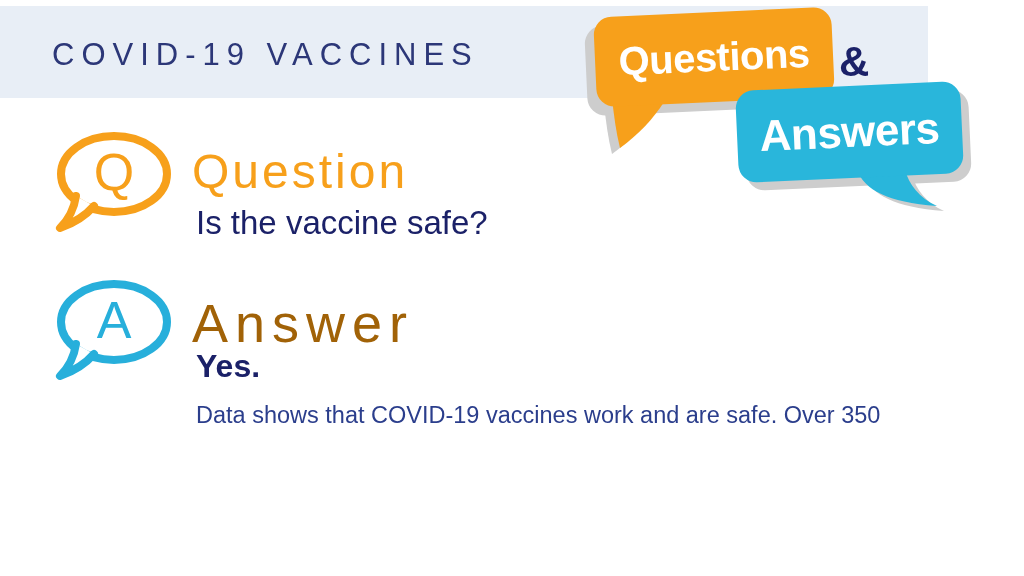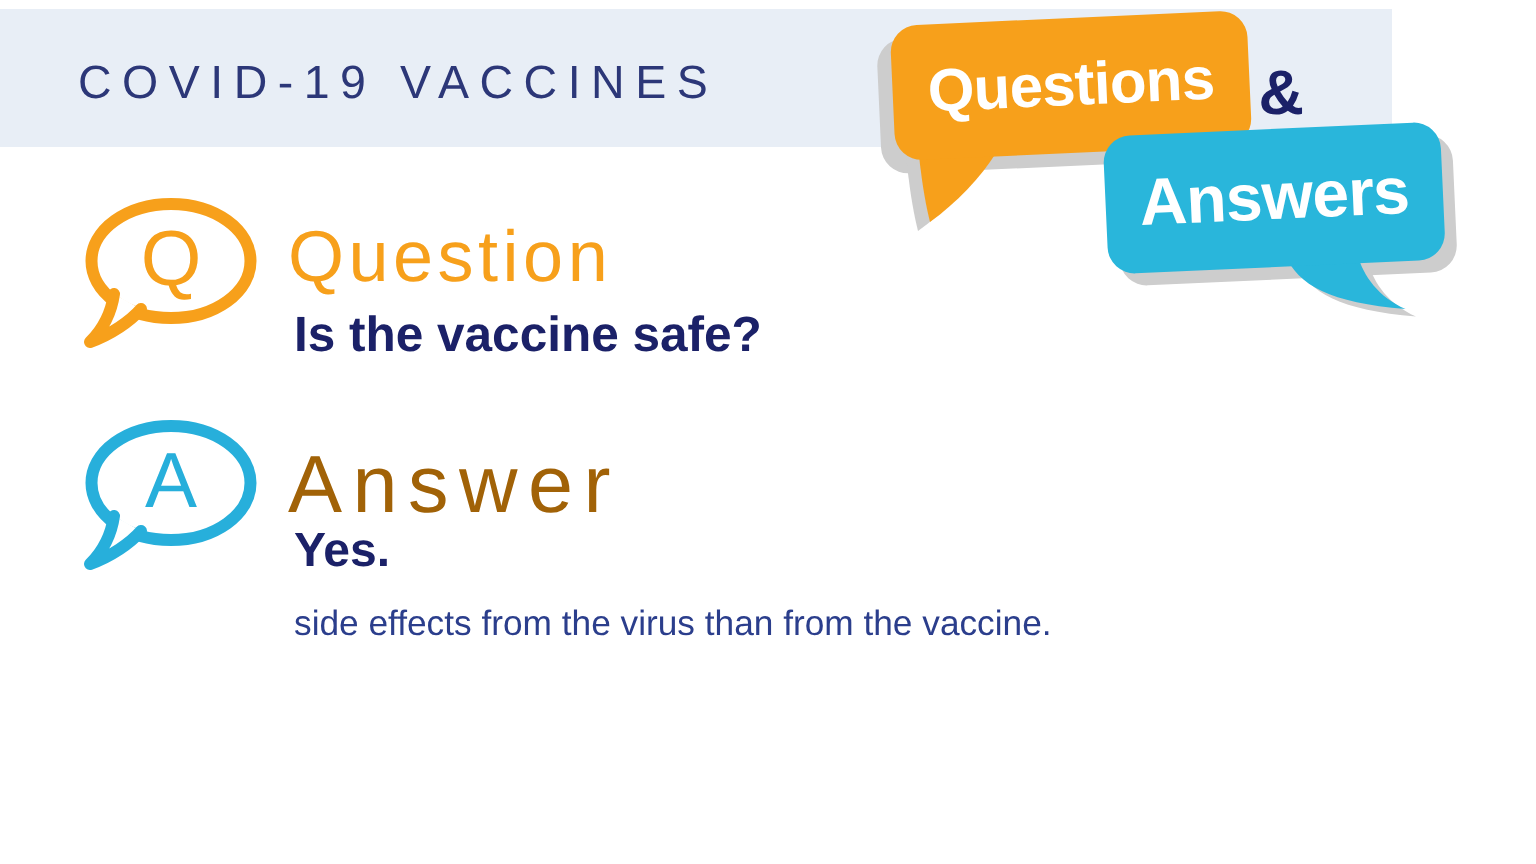--- a/index.html
+++ b/index.html
@@ -35,7 +35,7 @@
   .icon-letter{font-size:52px;font-weight:400;font-family:"Liberation Sans","DejaVu Sans",sans-serif;}
   
   .q-head{position:absolute;left:192px;top:144px;font-size:48px;letter-spacing:3px;color:#F7A01B;white-space:pre;}
-  .q-sub{position:absolute;left:196px;top:204px;font-size:33px;font-weight:bold;color:#1B2168;white-space:pre;}
+  .q-sub{position:absolute;left:196px;top:204px;font-size:33px;font-weight:normal;color:#1B2168;white-space:pre;}
   .a-head{position:absolute;left:192px;top:292px;font-size:54px;letter-spacing:7px;color:#a16207;white-space:pre;}
   .a-lead{position:absolute;left:196px;top:348px;font-size:32px;font-weight:bold;color:#1B2168;white-space:pre;}
   .a-body{position:absolute;left:196px;top:397px;font-size:23.5px;line-height:37px;color:#2B3E8C;}

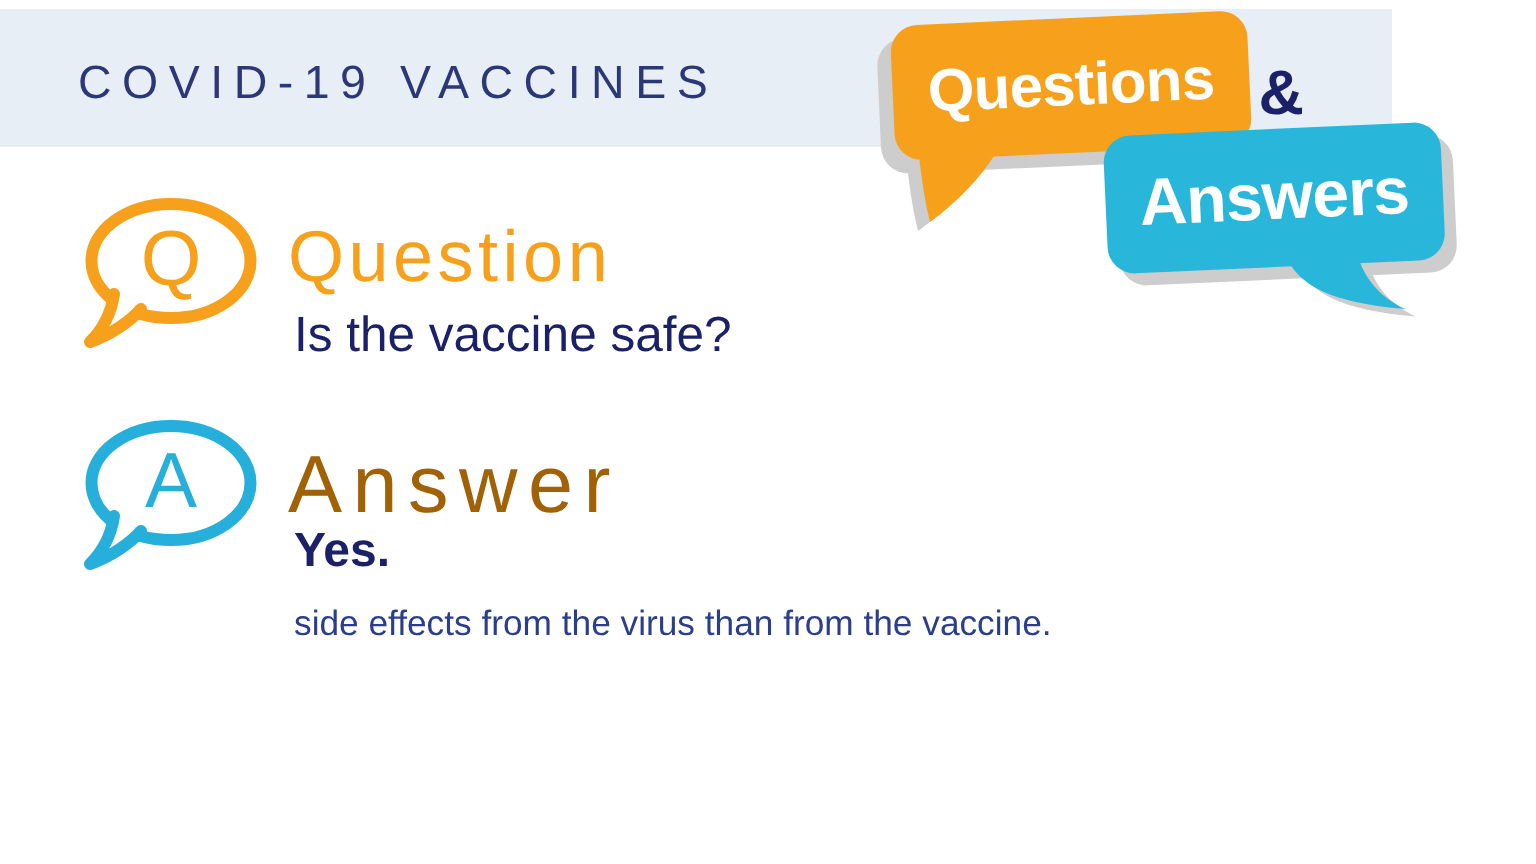--- a/index.html
+++ b/index.html
@@ -92,6 +92,7 @@
     <div class="a-head">Answer</div>
     <div class="a-lead">Yes.</div>
     <div class="a-body">
+      <div class="pline">Data shows that COVID-19 vaccines work and are safe. Over 350</div>
       <div class="pline">side effects from the virus than from the vaccine.</div>
     </div>
   </div>

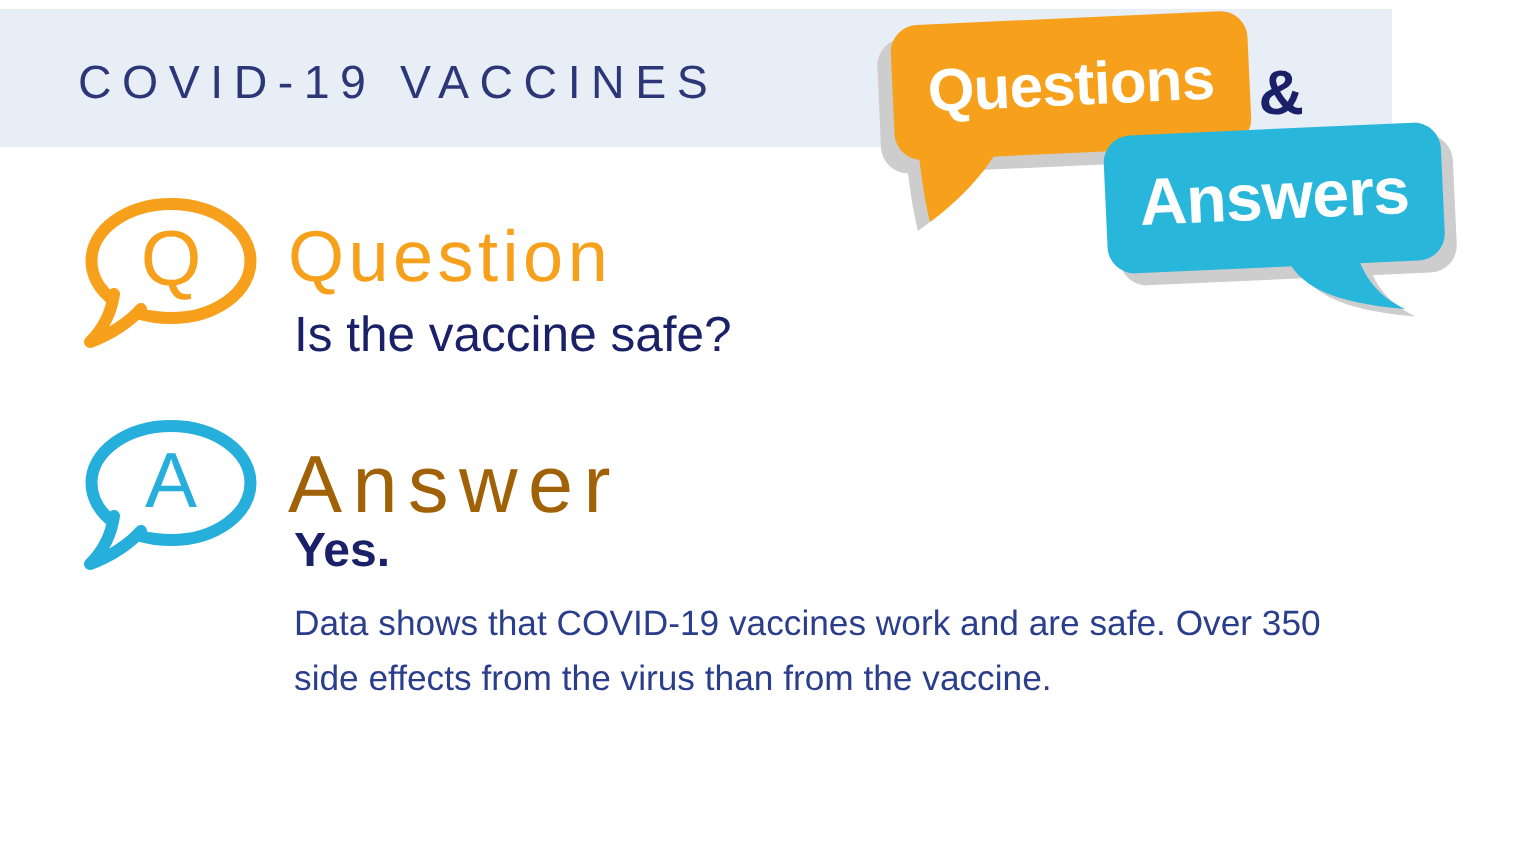--- a/index.html
+++ b/index.html
@@ -93,7 +93,6 @@
     <div class="a-lead">Yes.</div>
     <div class="a-body">
       <div class="pline">Data shows that COVID-19 vaccines work and are safe. Over 350</div>
-      <div class="pline">side effects from the virus than from the vaccine.</div>
     </div>
   </div>
 

